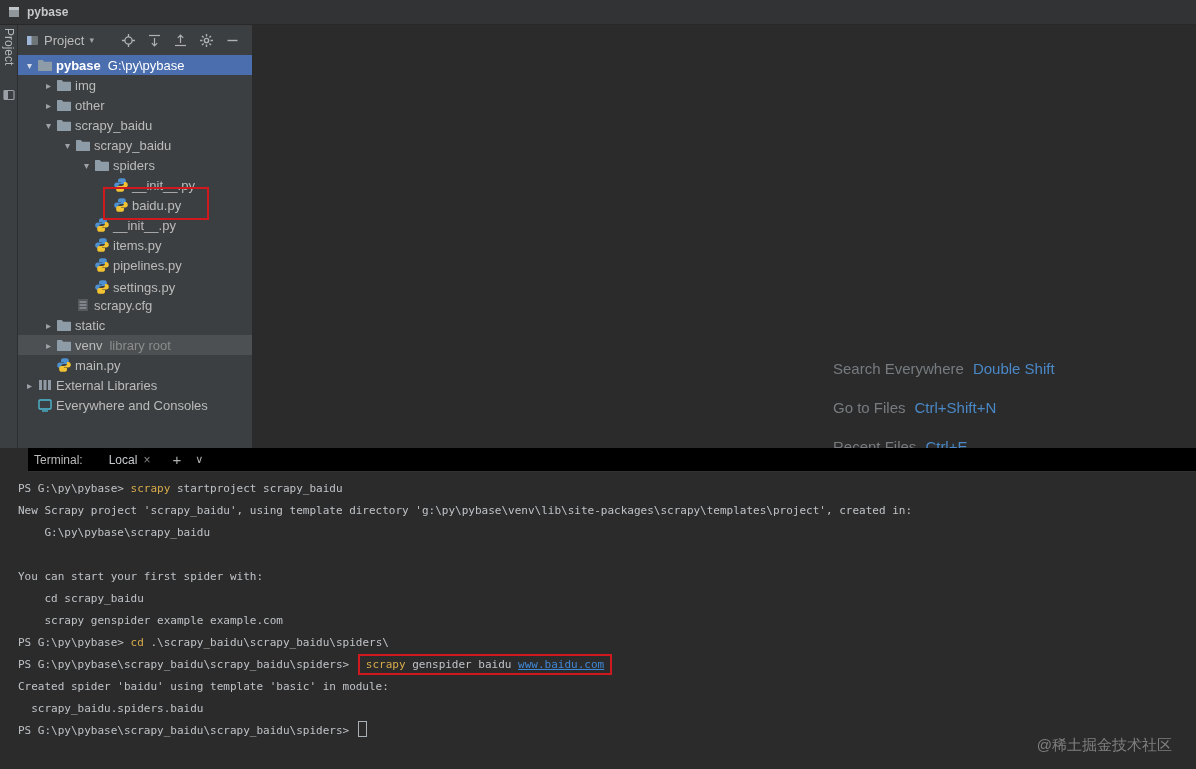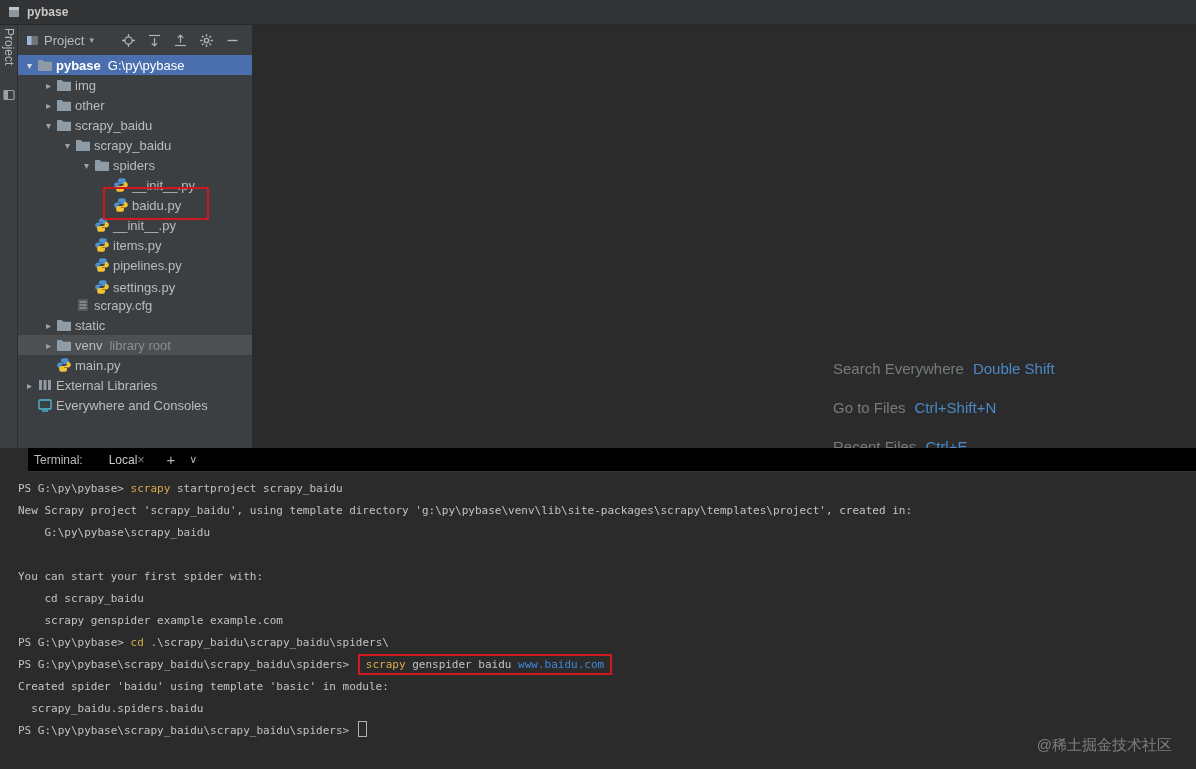--- a/index.html
+++ b/index.html
@@ -70,7 +70,7 @@
   .terminal-header{ position:absolute; left:0; top:0; right:0; height:24px;
     background:#000000; border-bottom:1px solid #323232; display:flex; align-items:center;
     font-size:12px; color:#bbbbbb; padding-left:6px;margin-left:28px; }
-  .term-tab{ display:flex; align-items:center; margin-left:26px;
+  .term-tab{ display:flex; align-items:center; gap:6px; margin-left:26px;
     color:#c8cbcd; cursor:pointer; }
   .tab-close{ color:#878787; font-size:12px; cursor:pointer; }
   .term-plus{ margin-left:22px; color:#afb1b3; font-size:15px; cursor:pointer; }

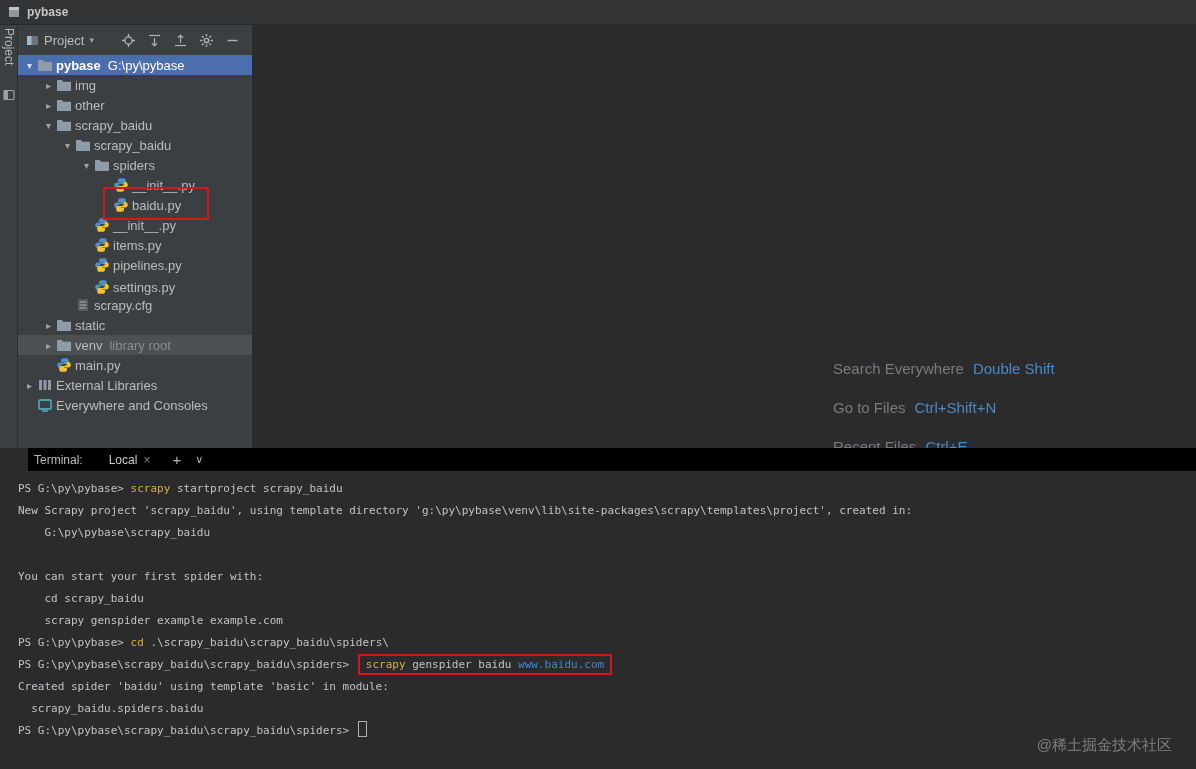--- a/index.html
+++ b/index.html
@@ -83,7 +83,7 @@
   .tline{ height:22px; }
   .seg-plain{ color:var(--terminal-text); }
   .seg-command{ color:var(--command-yellow); }
-  .seg-link{ color:var(--link-blue); cursor:pointer; }
+  .seg-link{ color:var(--link-blue); text-decoration:underline; cursor:pointer; }
   .red-box{ border:2px solid var(--annotation-red); padding:2px 6px; margin-left:2px; }
   .cursor{ display:inline-block; width:9px; height:16px; border:1px solid #aab1b7;
     vertical-align:-3px; margin-left:2px; }

